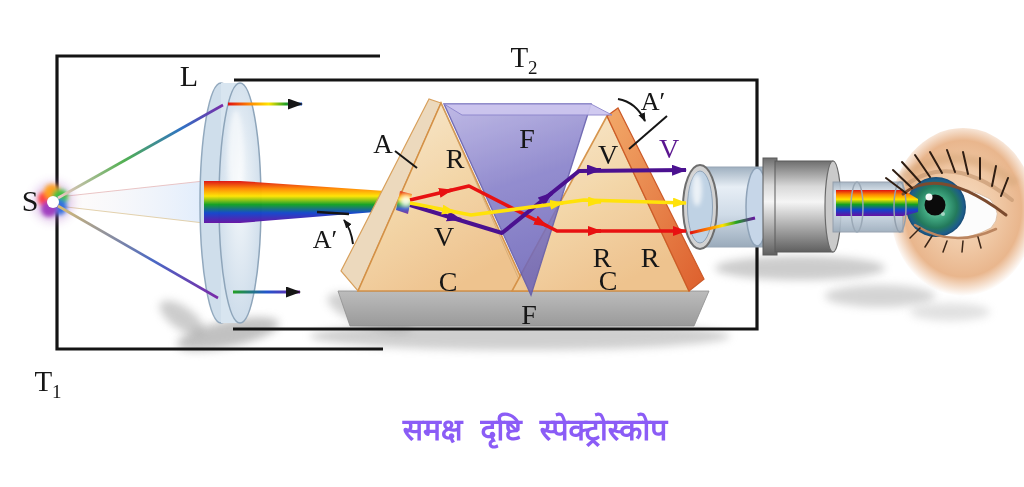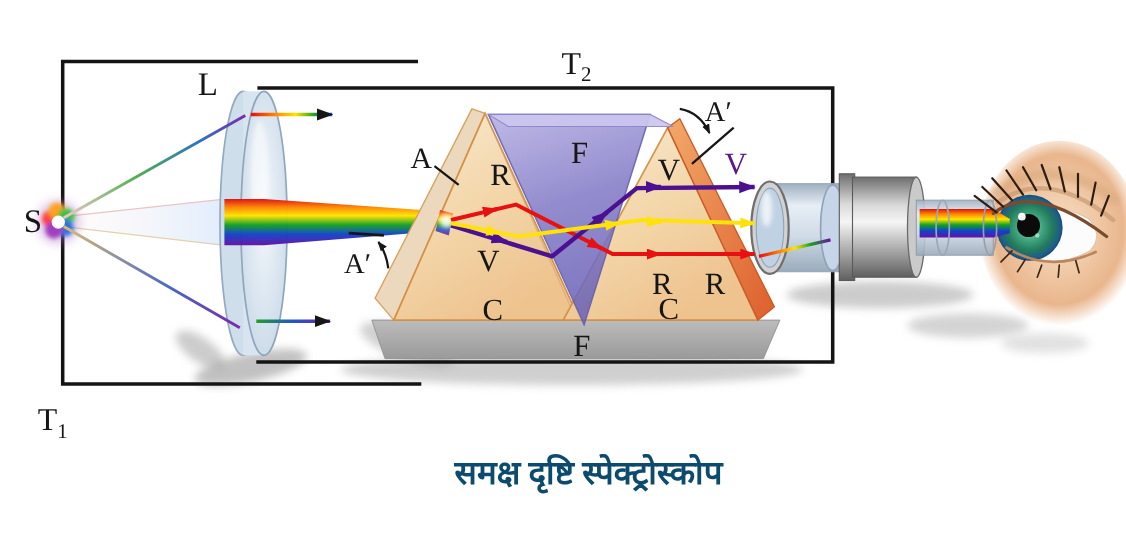--- a/index.html
+++ b/index.html
@@ -7,8 +7,8 @@
          font-family:"Liberation Serif","DejaVu Serif",serif;}
   .stage svg{position:absolute;left:0;top:0;}
   .caption{position:absolute;left:0;right:0;top:408px;text-align:center;padding-left:46px;
-           font-family:Liberation Serif, serif;
-           font-weight:bold;font-size:30px;color:#0c4a6e;}
+           font-family:Liberation Mono, monospace;
+           font-weight:bold;font-size:30px;color:#8b5cf6;}
   text.lbl{font-family:"Liberation Serif","DejaVu Serif",serif;}
 </style>
 </head>

